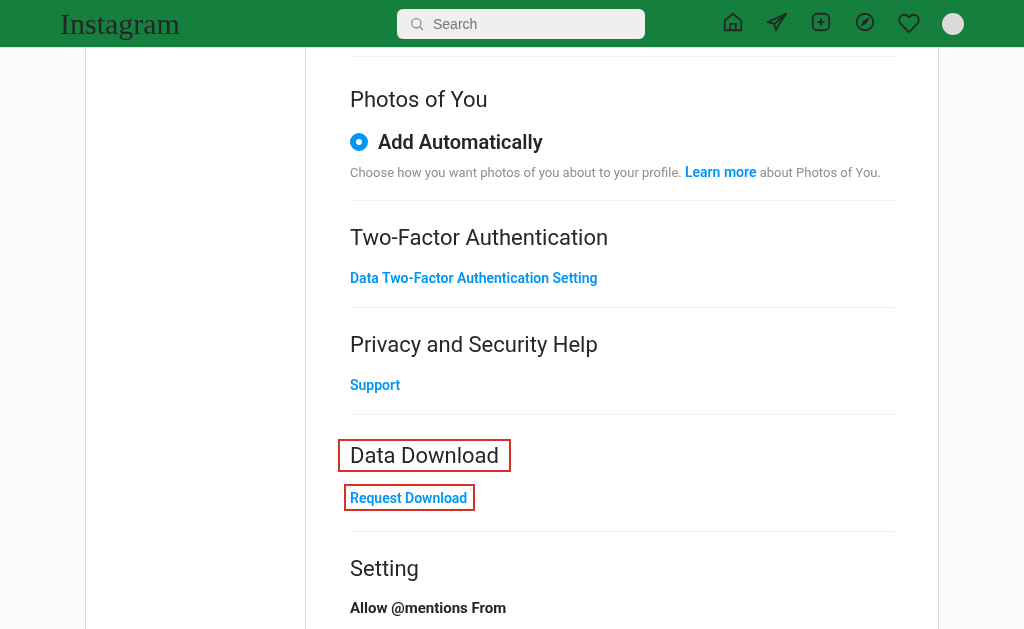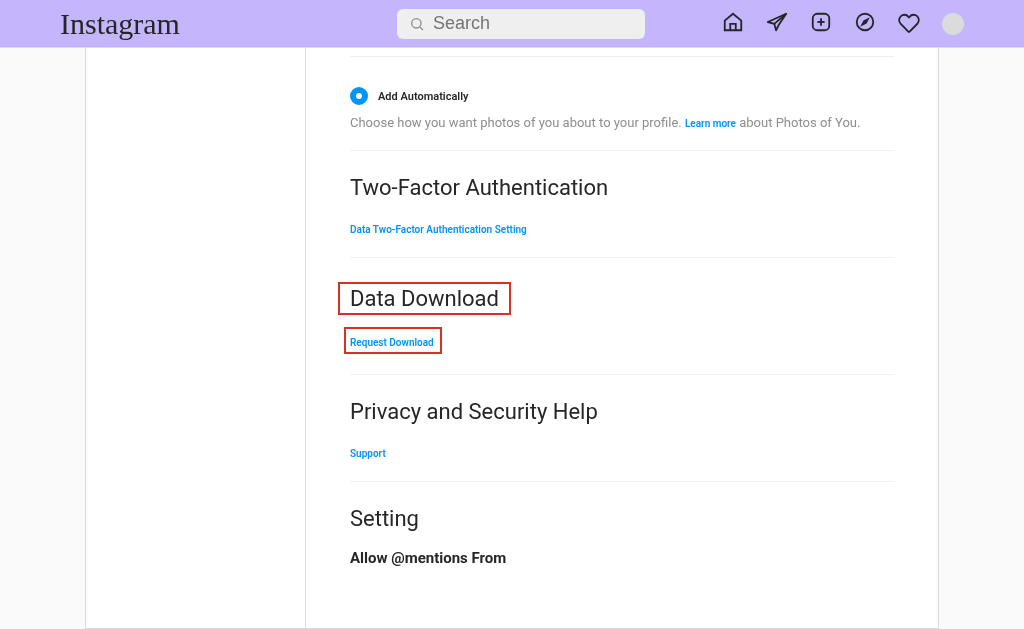--- a/index.html
+++ b/index.html
@@ -11,7 +11,7 @@
       overflow: hidden;
     }
     .header {
-      background: #c4b5fd;
+      background: #15803d;
       border-bottom: 1px solid #dbdbdb;
       height: 48px;
       display: flex;

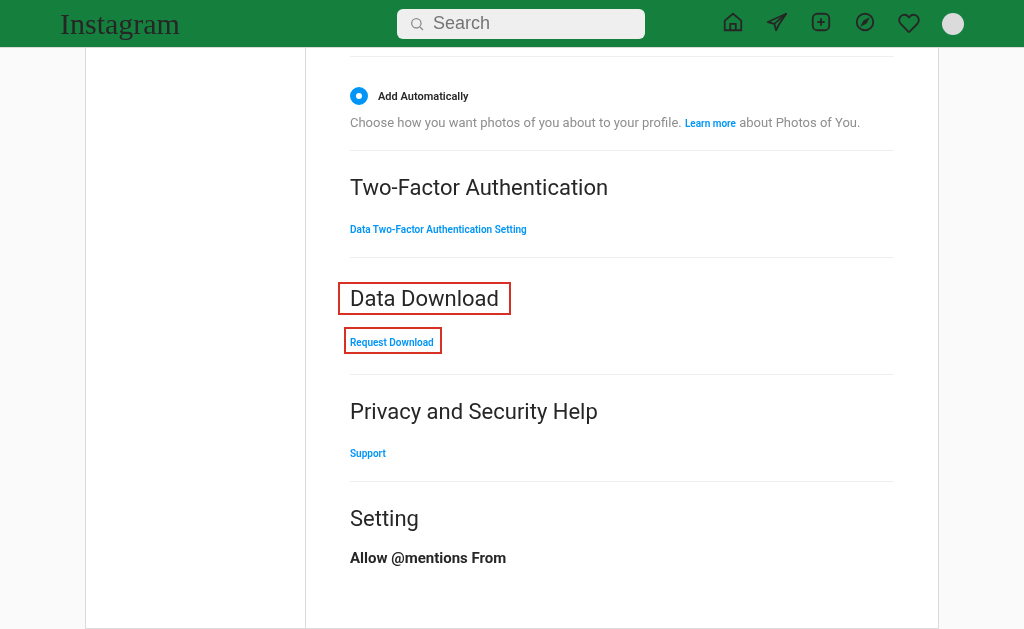--- a/index.html
+++ b/index.html
@@ -37,7 +37,7 @@
       border: none;
       border-radius: 6px;
       padding: 4px 12px 4px 36px;
-      font-size: 18px;
+      font-size: 14px;
       color: #8e8e8e;
     }
     .search-icon {

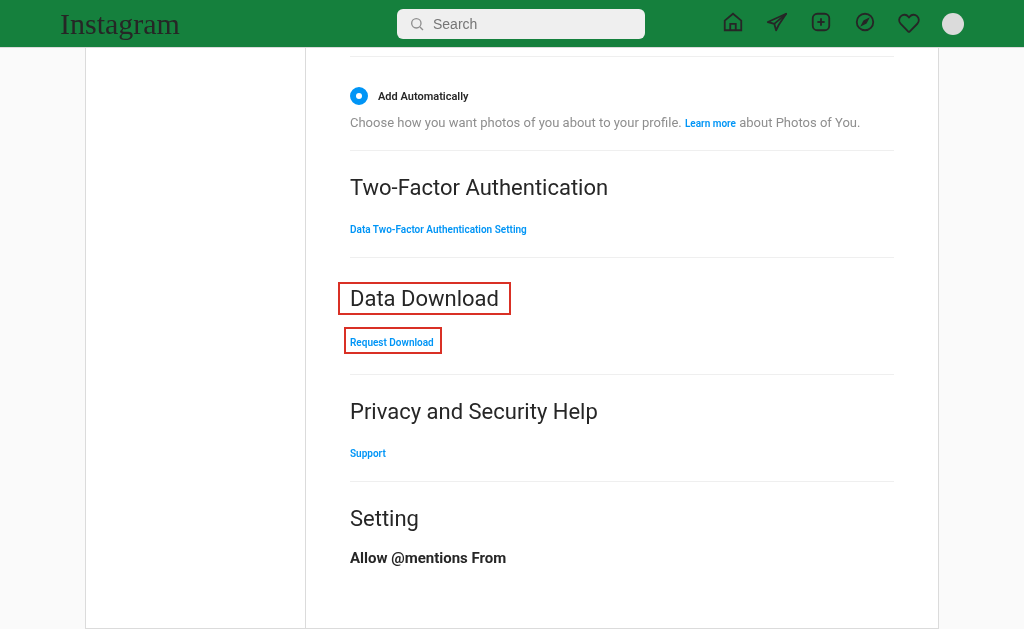--- a/index.html
+++ b/index.html
@@ -214,6 +214,7 @@
       <div class="top-divider"></div>
 
       <div class="section first">
+        <h2>Photos of You</h2>
         <div class="radio-group">
           <div class="radio-row">
             <div class="radio checked"></div>

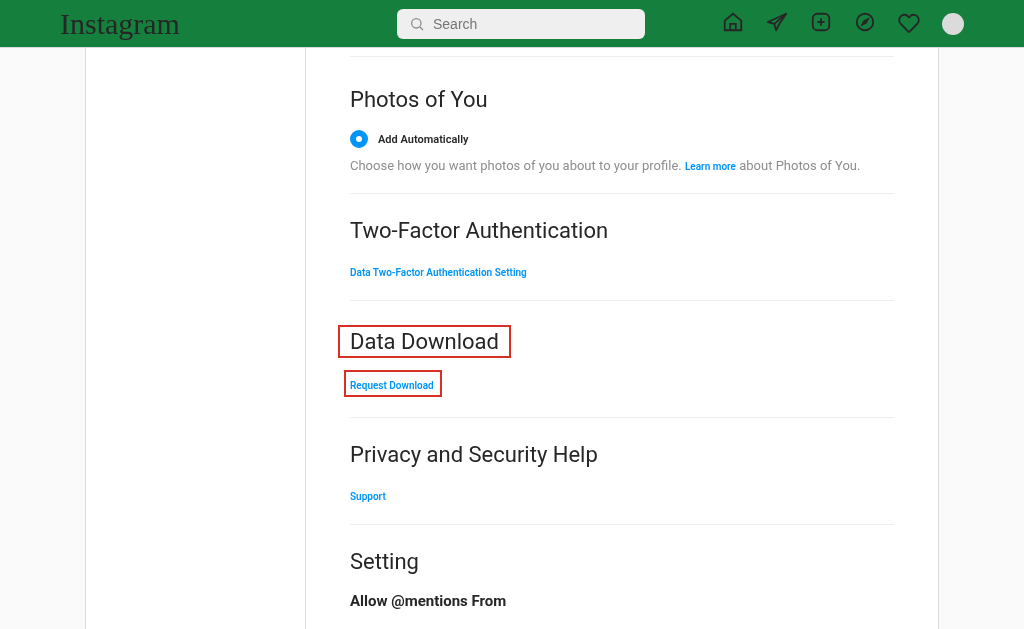--- a/index.html
+++ b/index.html
@@ -120,7 +120,7 @@
       left: 4px;
     }
     .radio-label {
-      font-size: 11px;
+      font-size: 20px;
       color: #262626;
       font-weight: 600;
     }

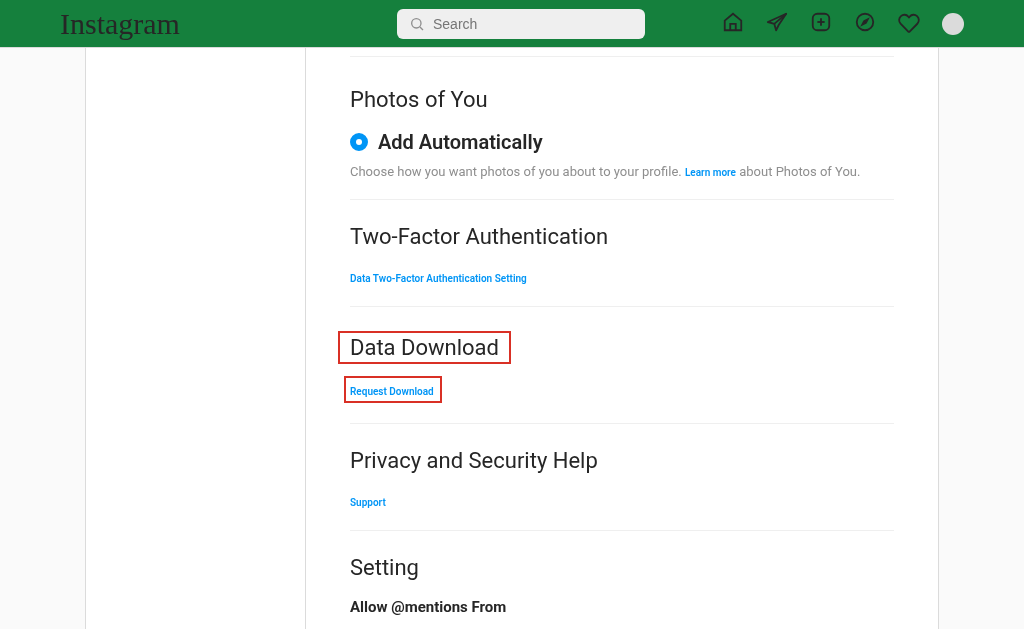--- a/index.html
+++ b/index.html
@@ -130,7 +130,7 @@
     }
     .link {
       color: #0095f6;
-      font-size: 10px;
+      font-size: 14px;
       font-weight: 600;
       cursor: pointer;
     }

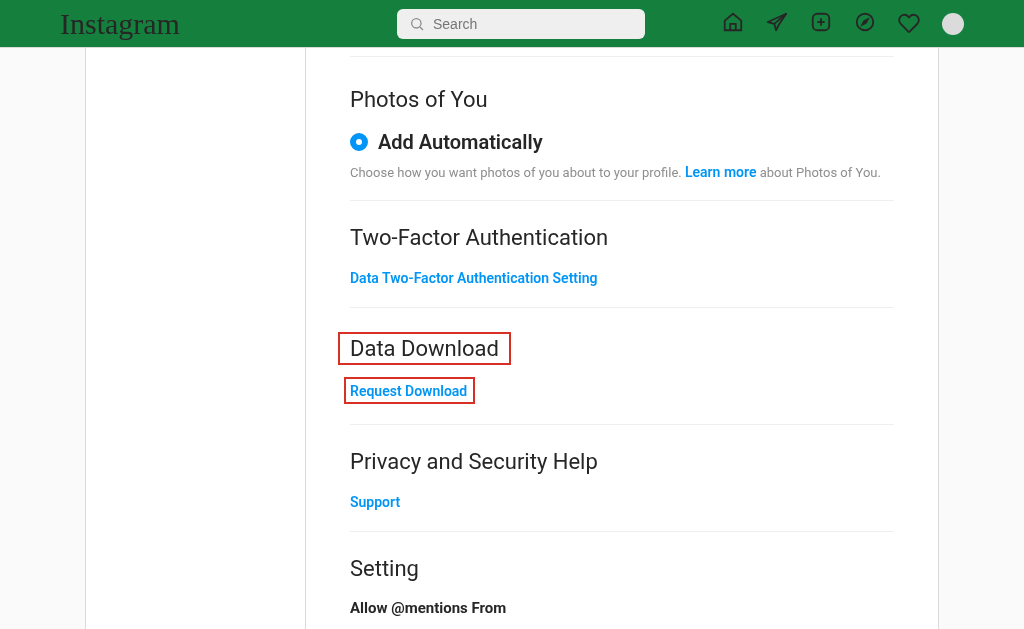--- a/index.html
+++ b/index.html
@@ -232,6 +232,11 @@
       </div>
 
       <div class="section">
+        <h2>Privacy and Security Help</h2>
+        <span class="link">Support</span>
+      </div>
+
+      <div class="section">
         <div class="highlight-box-title">
           <h2 style="margin-bottom:0;">Data Download</h2>
         </div>
@@ -242,11 +247,6 @@
       </div>
 
       <div class="section">
-        <h2>Privacy and Security Help</h2>
-        <span class="link">Support</span>
-      </div>
-
-      <div class="section">
         <h2>Setting</h2>
         <div class="allow-label">Allow @mentions From</div>
       </div>

